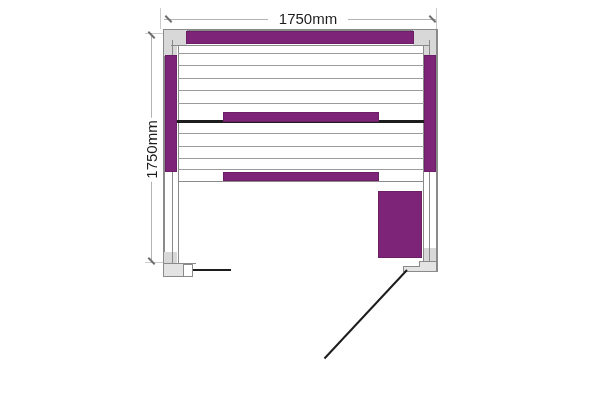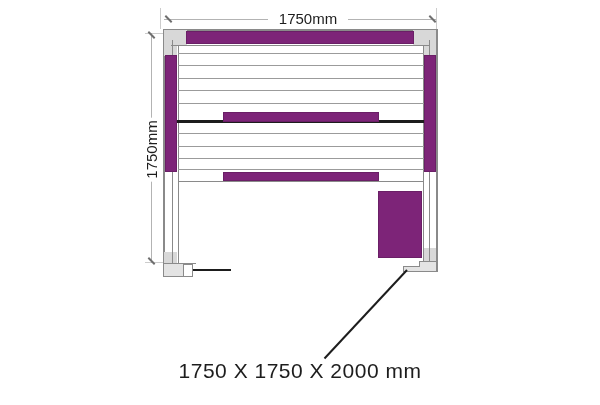--- a/index.html
+++ b/index.html
@@ -126,7 +126,6 @@
     <span>1750mm</span>
   </div>
 
-  <div id="overall-label">1750 X 1750 X 2000 mm</div>
 
 </div>
 

